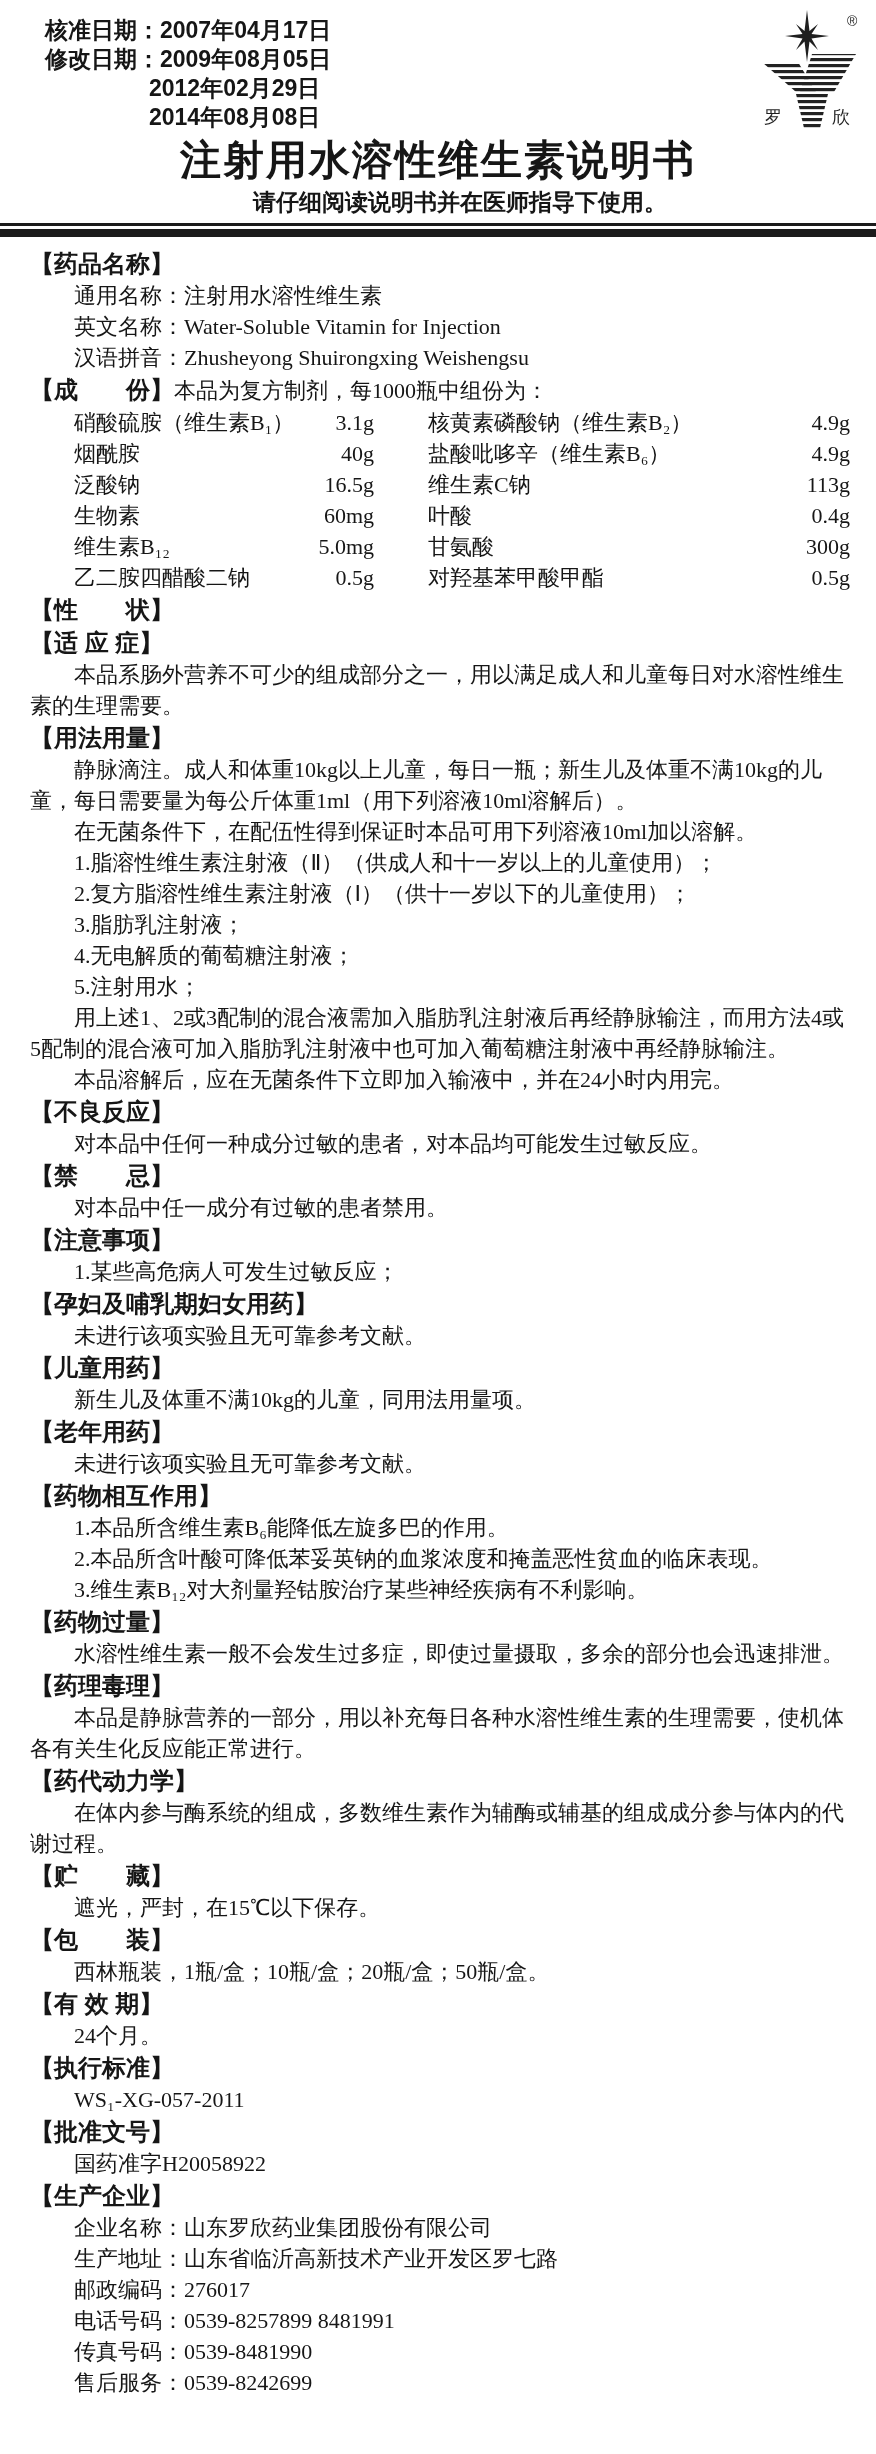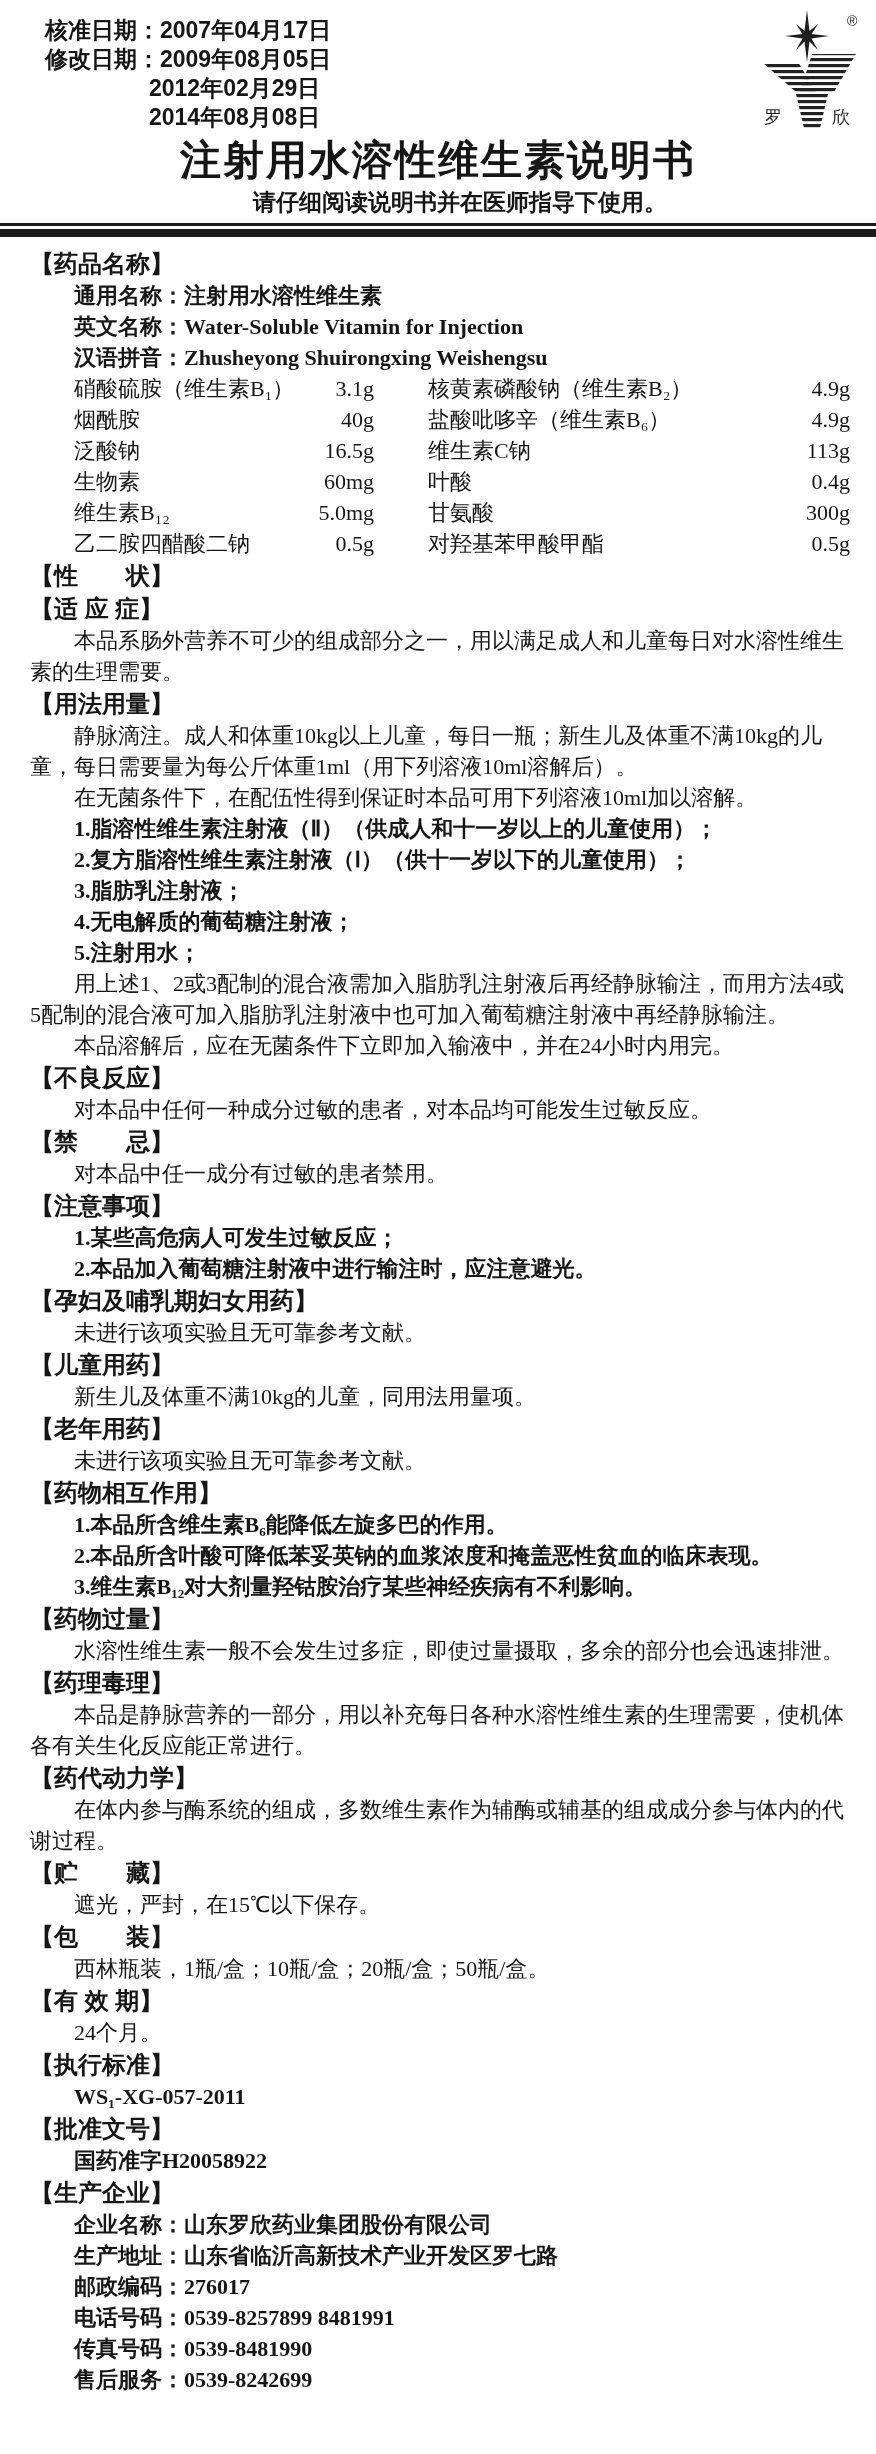--- a/index.html
+++ b/index.html
@@ -30,7 +30,7 @@
             font-size:24px;line-height:33px;}
   .sec-head .inline-body{font-family:"Liberation Serif",serif;font-weight:normal;font-size:22px;}
   .para{margin:0;text-indent:2em;}
-  .line{margin:0;padding-left:2em;font-weight:bold;}
+  .line{margin:0;padding-left:2em;}
   .comp-row{display:flex;padding-left:2em;}
   .comp-lname{width:232px;}
   .comp-lamt{width:68px;text-align:right;}

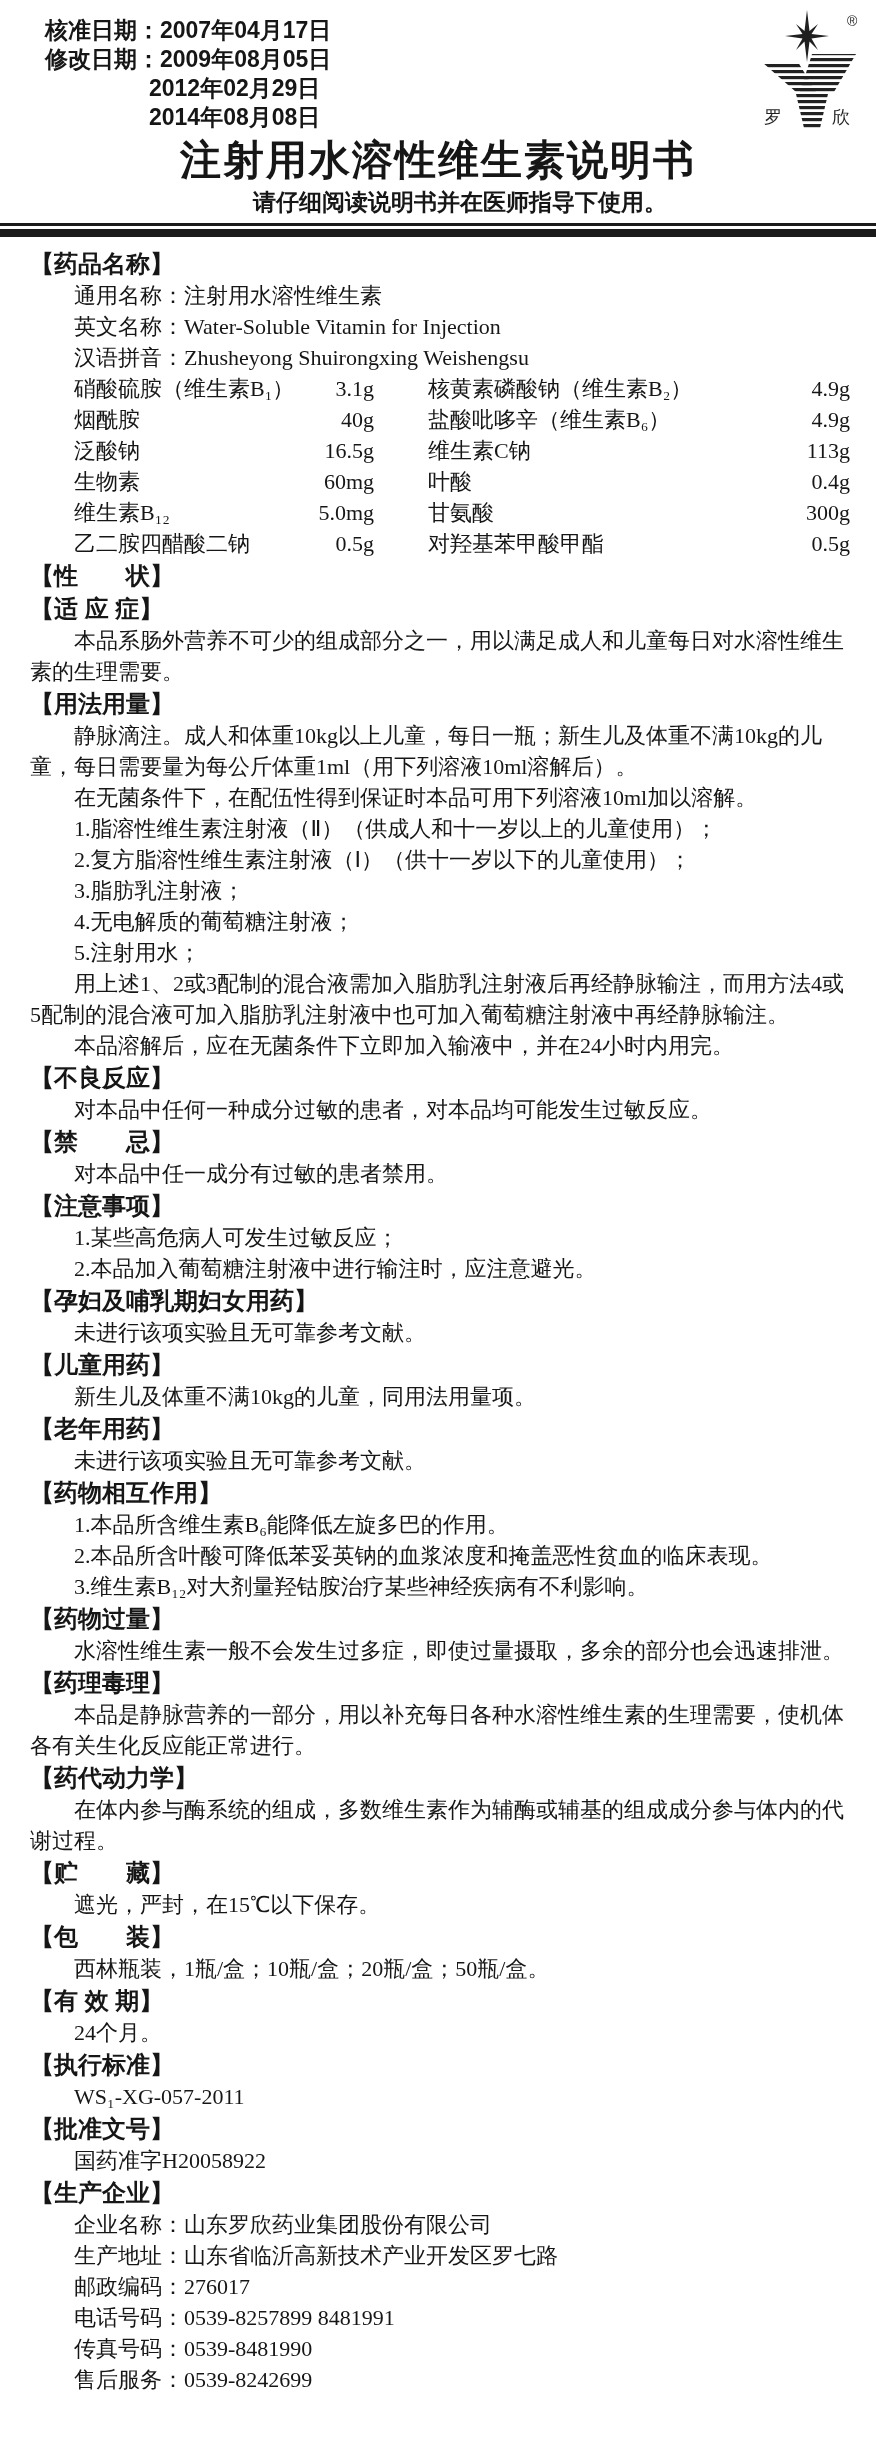--- a/index.html
+++ b/index.html
@@ -76,6 +76,7 @@
     <p class="line">英文名称：Water-Soluble Vitamin for Injection</p>
     <p class="line">汉语拼音：Zhusheyong Shuirongxing Weishengsu</p>
 
+    <div class="sec-head"><span>【成　　份】</span><span class="inline-body">本品为复方制剂，每1000瓶中组份为：</span></div>
     <div class="comp-row">
         <span class="comp-lname">硝酸硫胺（维生素B₁）</span>
         <span class="comp-lamt">3.1g</span>

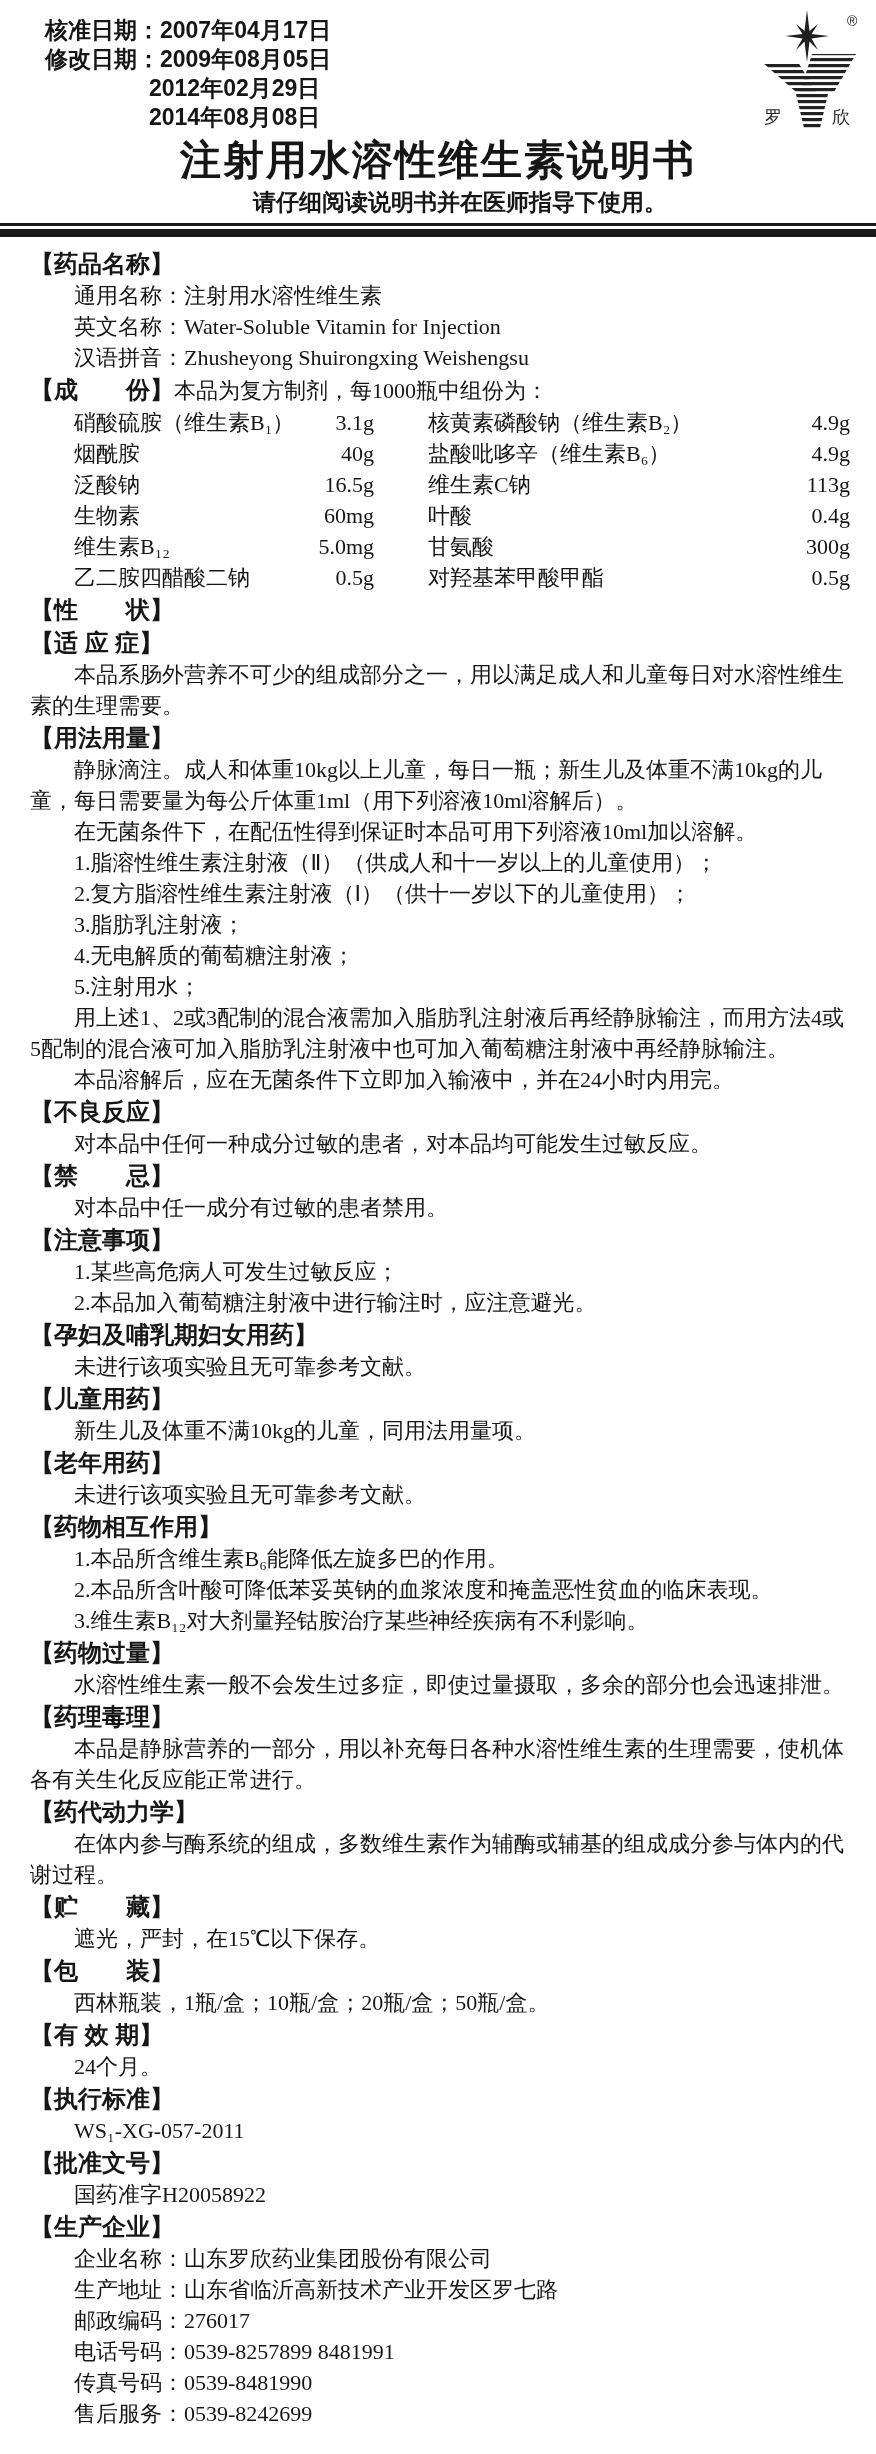--- a/index.html
+++ b/index.html
@@ -138,7 +138,6 @@
 
     <div class="sec-head">【注意事项】</div>
     <p class="line">1.某些高危病人可发生过敏反应；</p>
-    <p class="line">2.本品加入葡萄糖注射液中进行输注时，应注意避光。</p>
 
     <div class="sec-head">【孕妇及哺乳期妇女用药】</div>
     <p class="para">未进行该项实验且无可靠参考文献。</p>

